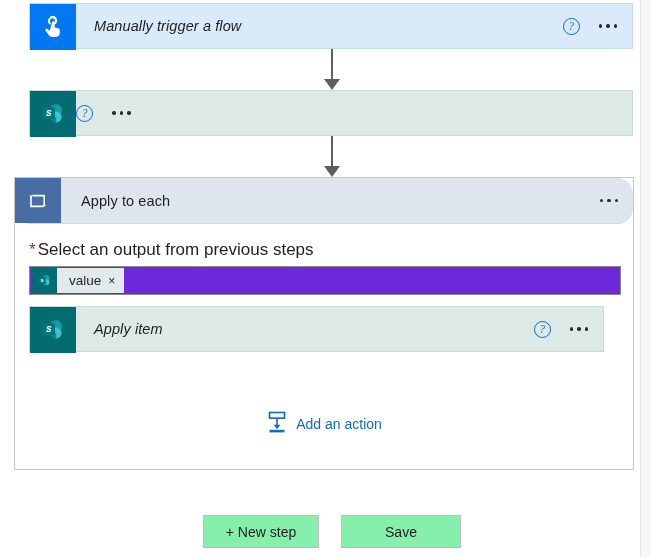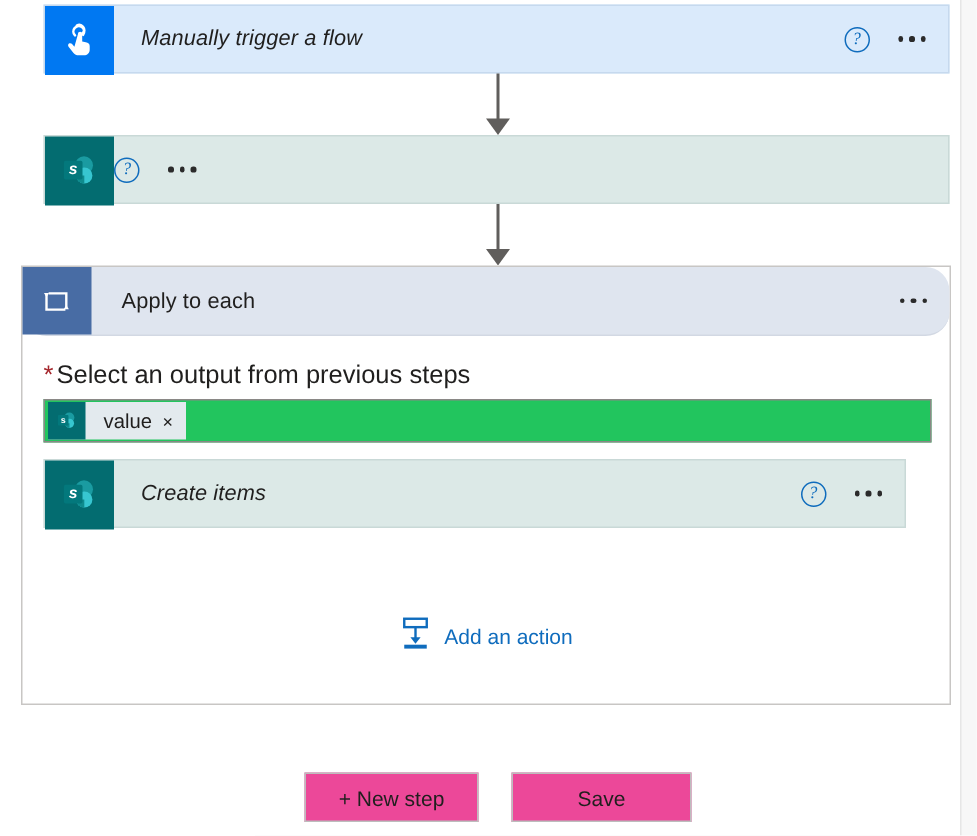--- a/index.html
+++ b/index.html
@@ -179,7 +179,7 @@
     width: 592px;
     height: 29px;
     border: 1px solid #8a8886;
-    background: #22c55e;
+    background: #6d28d9;
     display: flex;
     align-items: center;
     padding: 0;

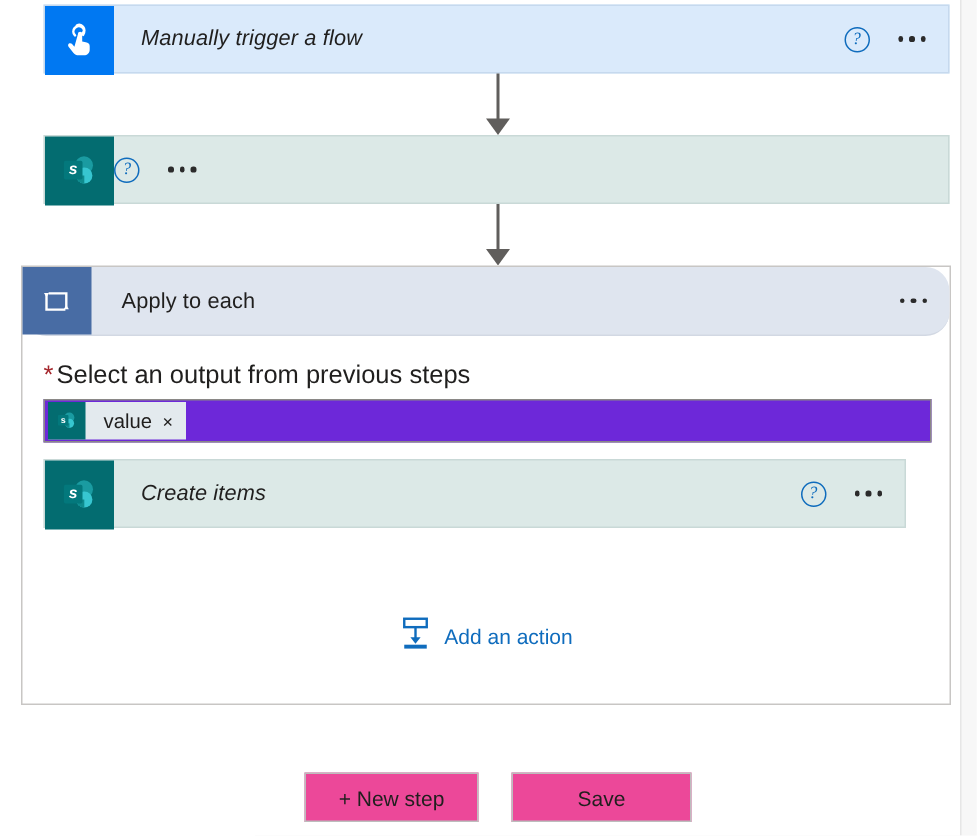--- a/index.html
+++ b/index.html
@@ -361,7 +361,7 @@
           <text x="10.8" y="17.3" font-family="Liberation Sans, sans-serif" font-size="10.5" font-weight="bold" fill="#ffffff" text-anchor="middle">s</text>
         </svg>
       </div>
-      <div class="card-title">Create items</div>
+      <div class="card-title">Apply item</div>
       <div class="card-actions">
         <div class="help-icon">?</div>
         <div class="dots">

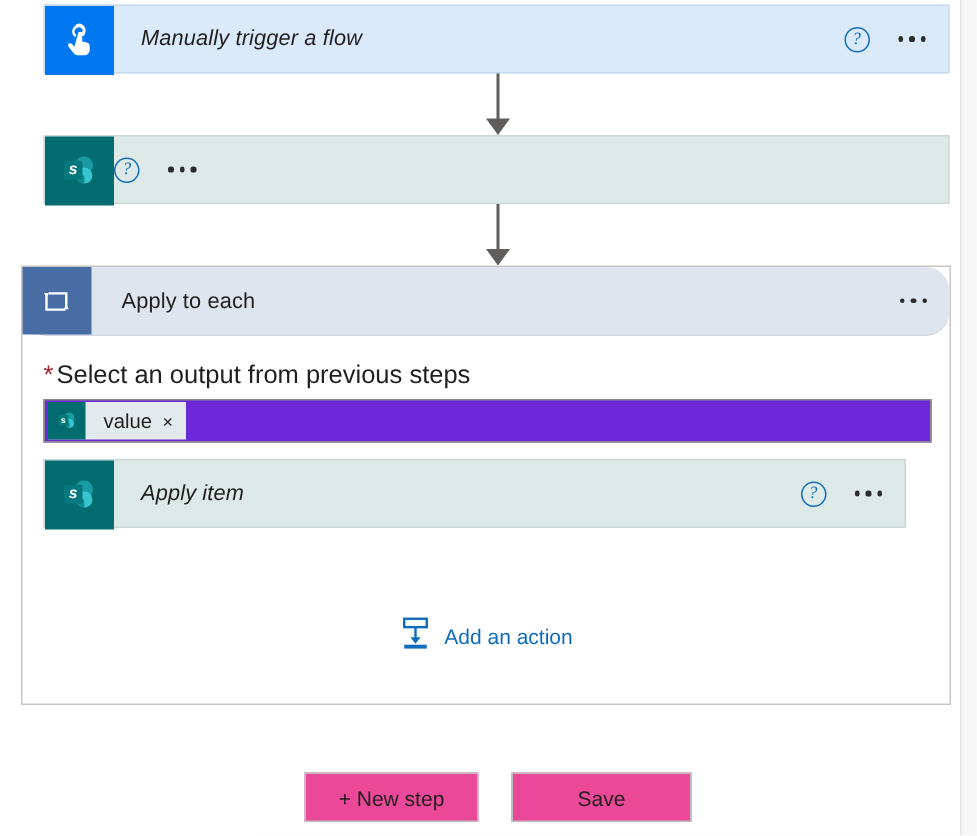--- a/index.html
+++ b/index.html
@@ -235,7 +235,7 @@
     box-sizing: border-box;
     height: 33px;
     border: 1px solid #bdbdbd;
-    background: #ec4899;
+    background: #86efac;
     color: #201f1e;
     font-size: 14px;
     font-family: "Liberation Sans", sans-serif;

